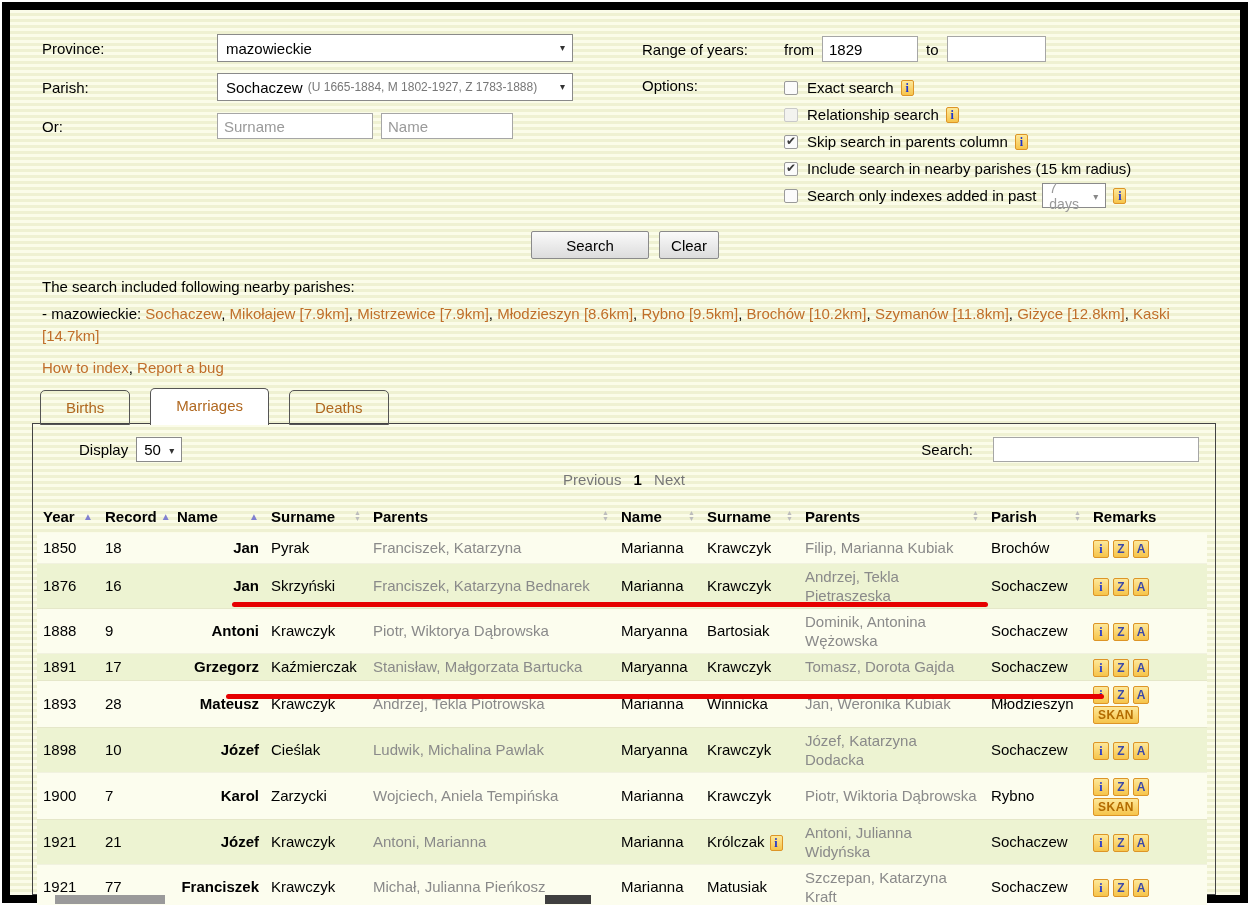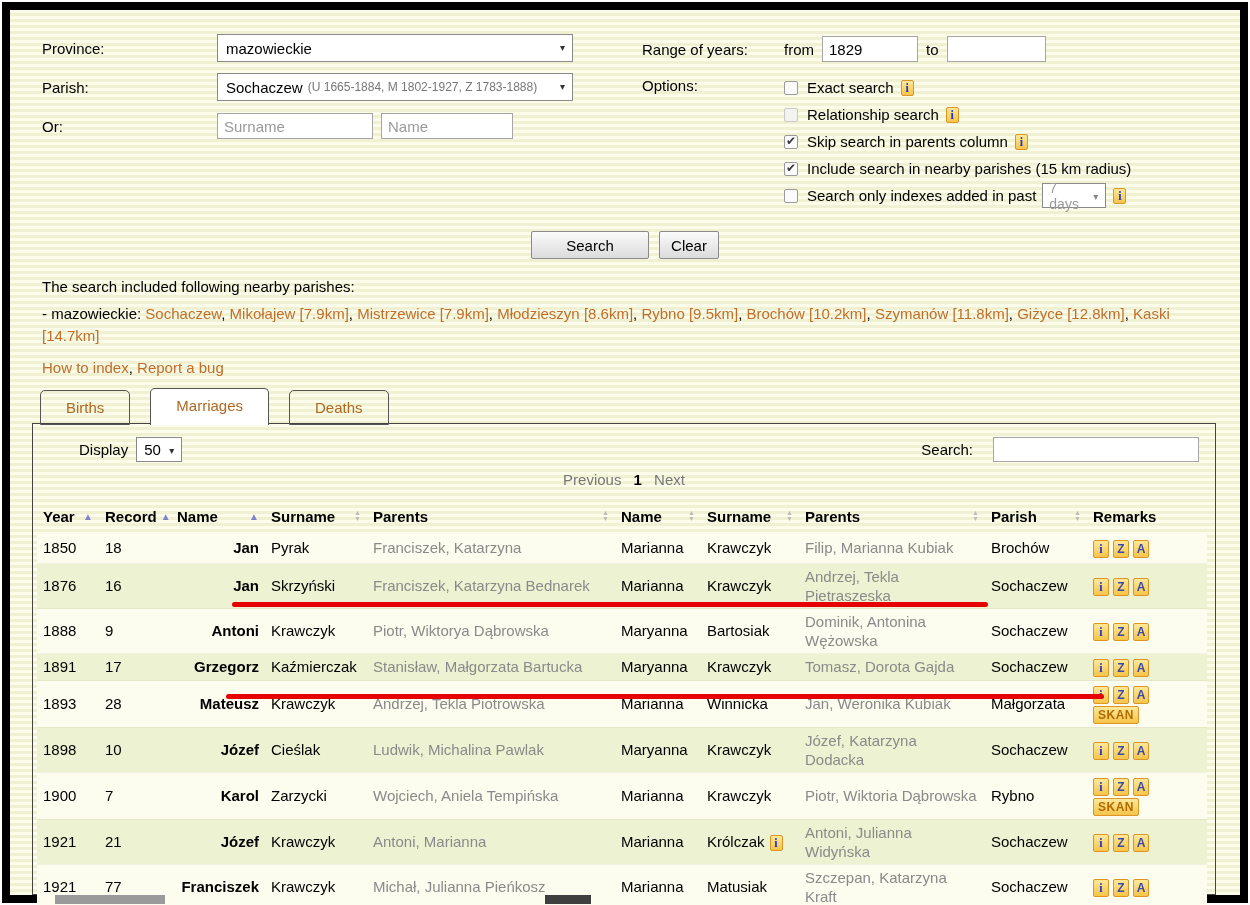--- a/index.html
+++ b/index.html
@@ -353,7 +353,7 @@
               <td>Marianna</td>
               <td>Winnicka</td>
               <td class="gray">Jan, Weronika Kubiak</td>
-              <td>Małgorzata</td>
+              <td>Młodzieszyn</td>
               <td><span class="rmk ii">i</span><span class="rmk">Z</span><span class="rmk">A</span><span class="rmk skan">SKAN</span></td>
             </tr>
             <tr class="even" style="height: 42px;">

